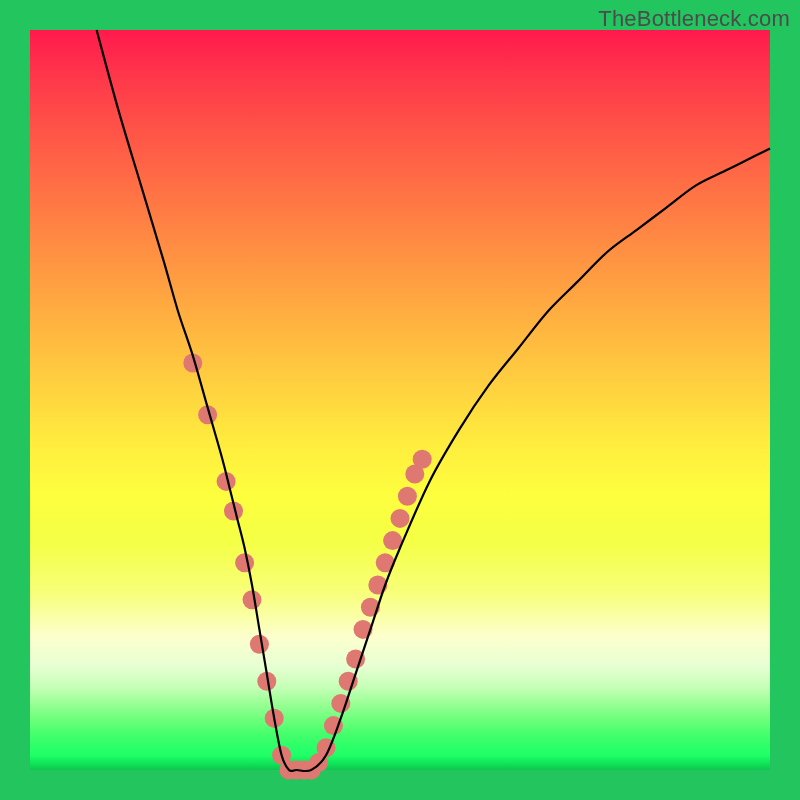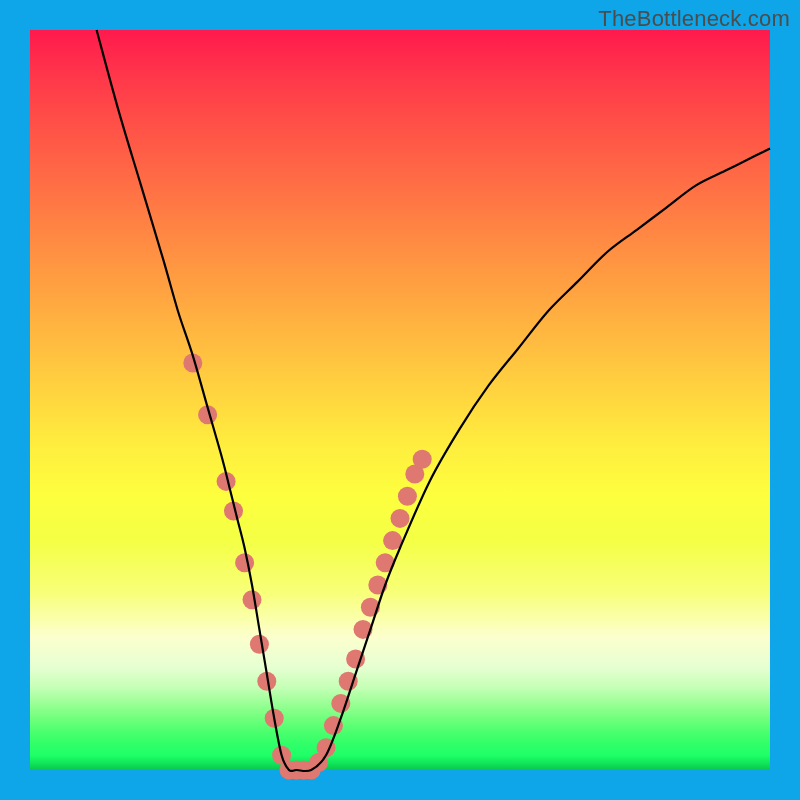--- a/index.html
+++ b/index.html
@@ -17,7 +17,7 @@
     top: 0;
     width: 800px;
     height: 800px;
-    background: #0ea5e9;
+    background: #22c55e;
   }
   .plot {
     position: absolute;

